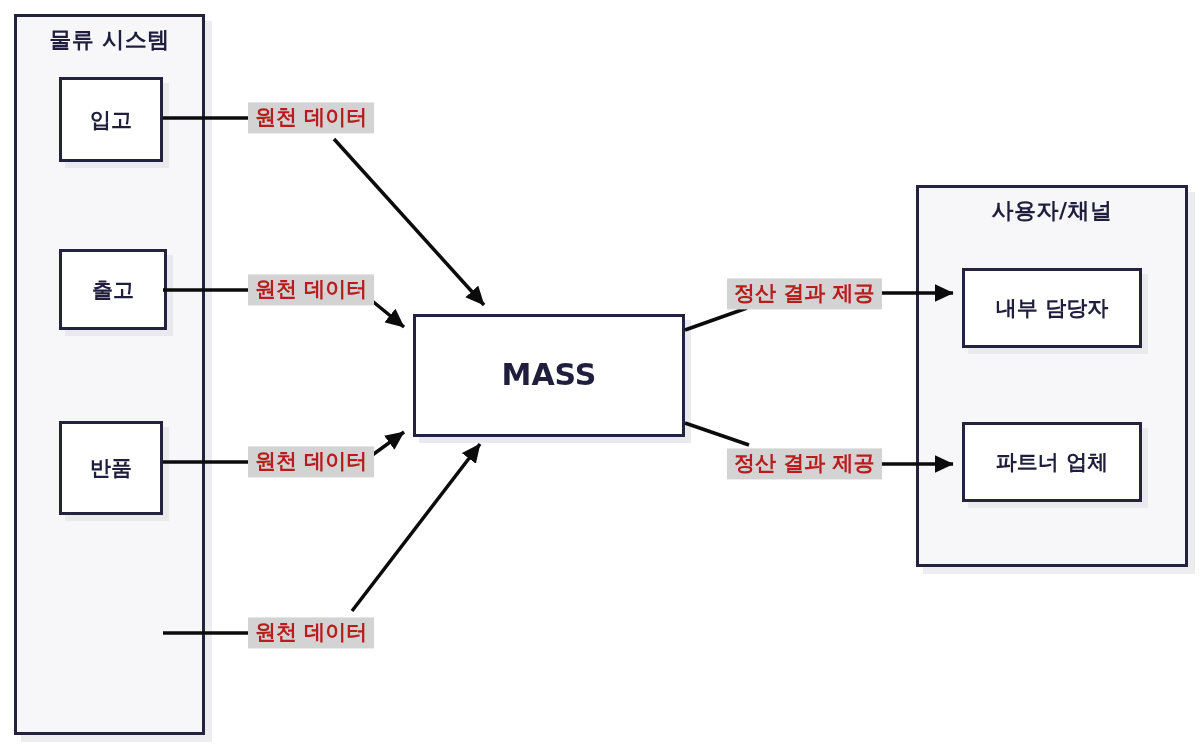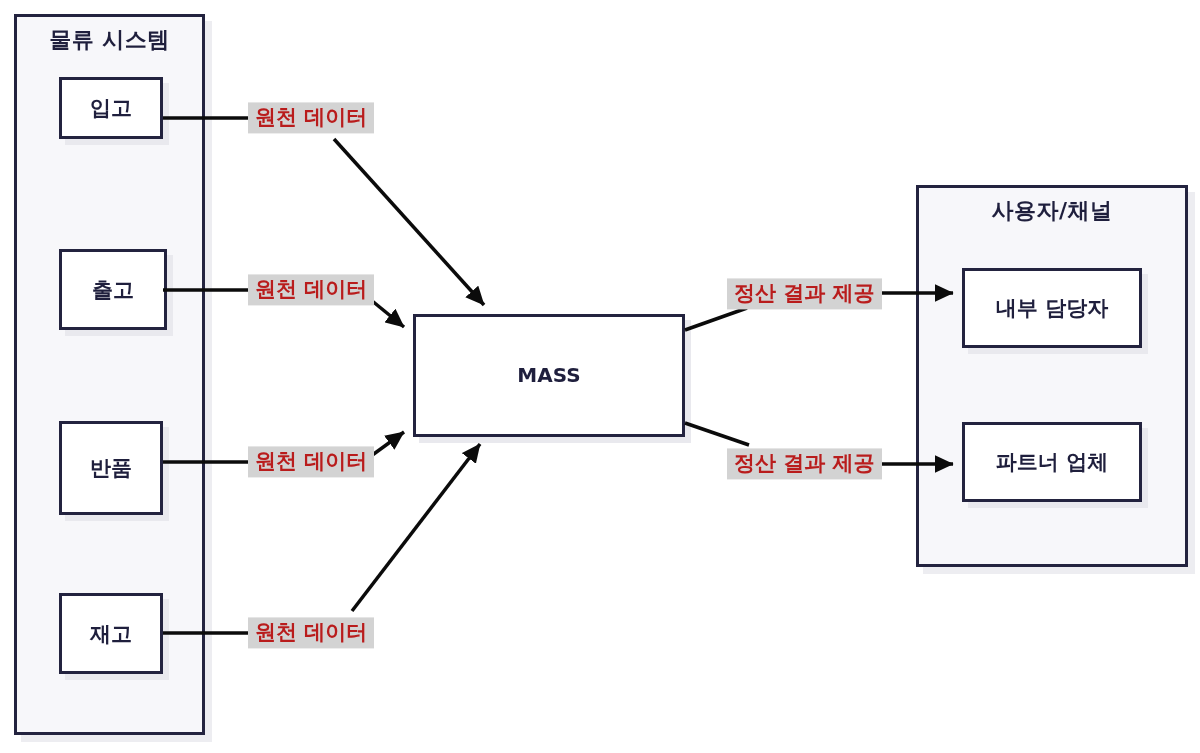--- a/index.html
+++ b/index.html
@@ -88,7 +88,7 @@
   <div class="group z1" style="left:14px; top:14px; width:191px; height:721px;">
     <div class="group-title">물류 시스템</div>
   </div>
-  <div class="node z1" style="left:59px; top:77px;  width:104px; height:62px;">
+  <div class="node z1" style="left:59px; top:77px;  width:104px; height:85px;">
     <span>입고</span>
   </div>
   <div class="node z1" style="left:59px; top:249px; width:108px; height:81px;justify-content:center;">

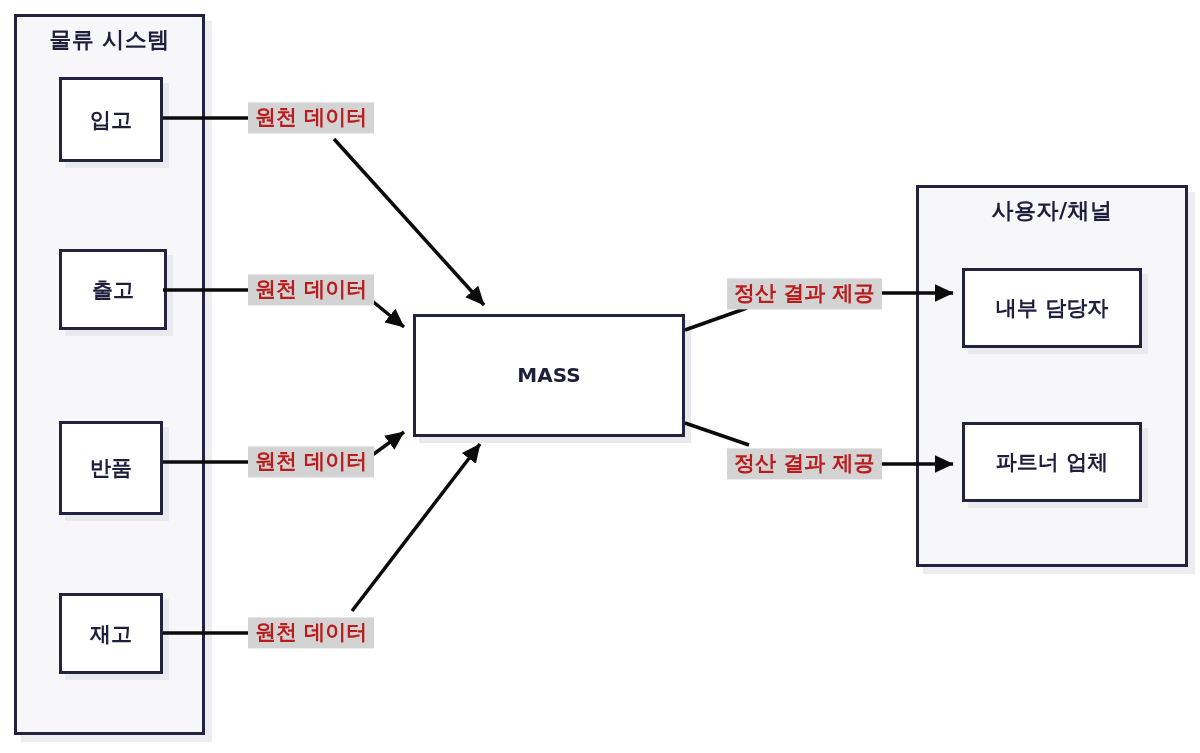--- a/index.html
+++ b/index.html
@@ -53,7 +53,7 @@
   .node.center-node {
     flex-direction: column;
     line-height: 1.75;
-    font-size: 20px;
+    font-size: 30px;
   }
   
   .edge-label {

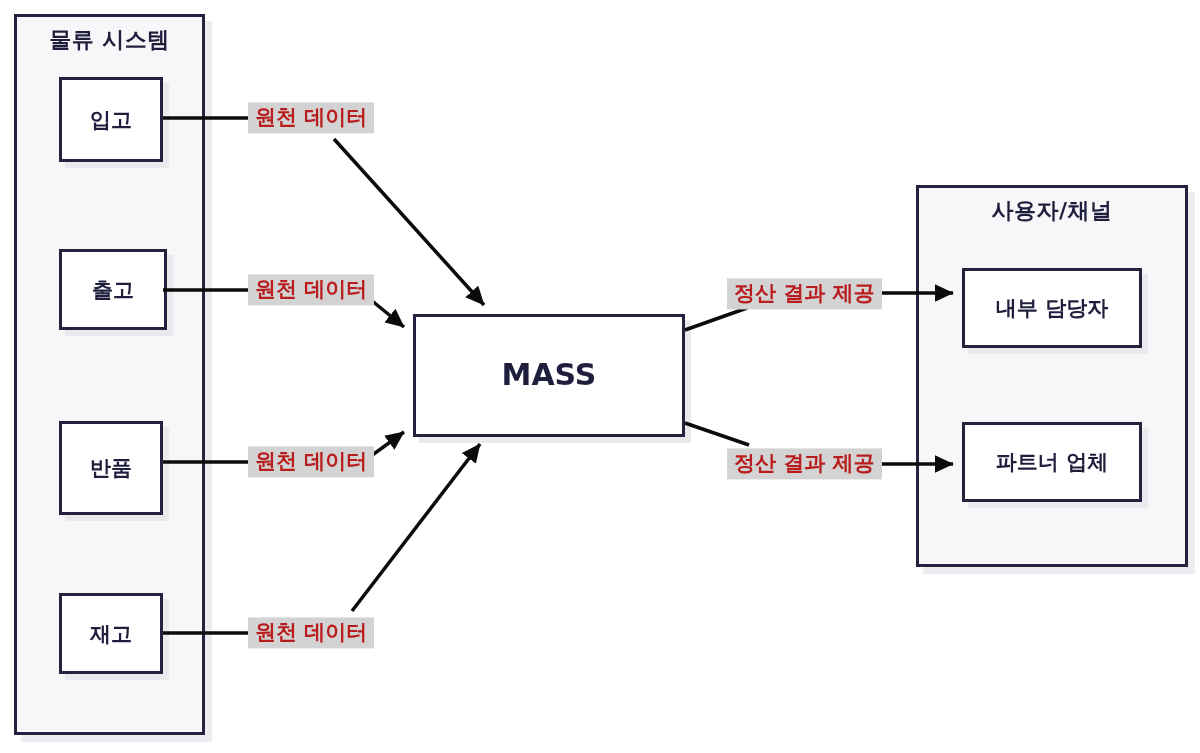--- a/index.html
+++ b/index.html
@@ -97,9 +97,6 @@
   <div class="node z1" style="left:59px; top:421px; width:104px; height:94px;">
     <span>반품</span>
   </div>
-  <div class="node z1" style="left:59px; top:593px; width:104px; height:81px;">
-    <span>재고</span>
-  </div>
 
   <div class="node center-node z1" style="left:413px; top:314px; width:272px; height:123px;">
     <span>MASS</span>

